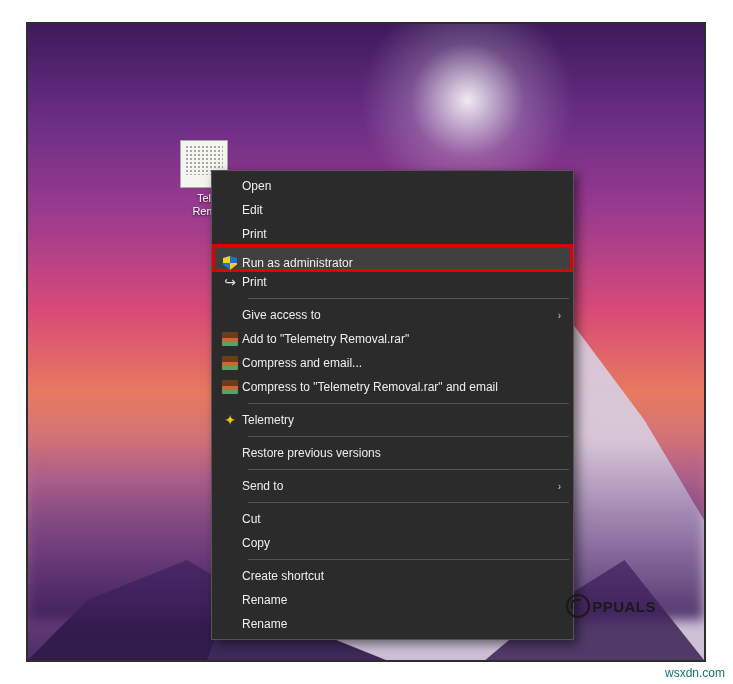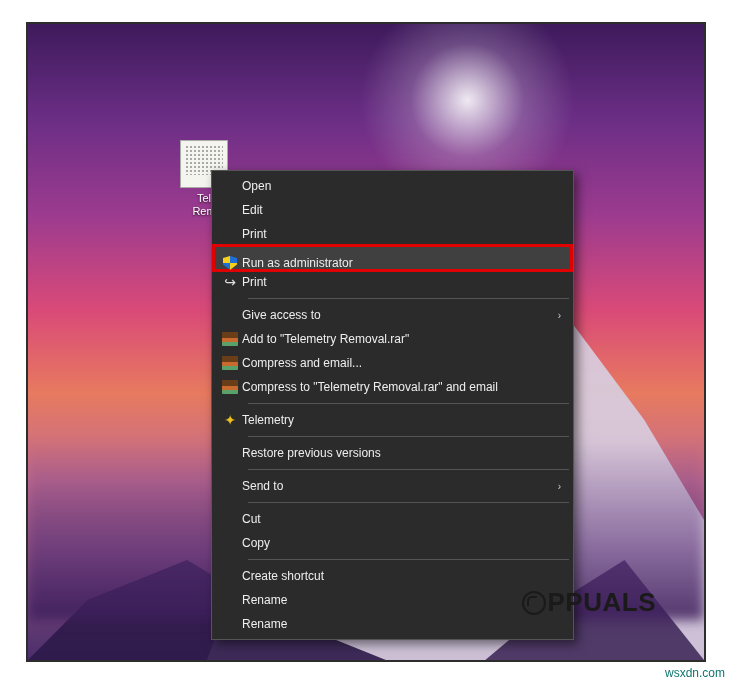--- a/index.html
+++ b/index.html
@@ -136,7 +136,7 @@
     right: 48px; bottom: 42px;
     color: #1a1a1a;
     font-weight: 600;
-    font-size: 26px;
+    font-size: 15px;
     letter-spacing: 0.5px;
     display: flex;
     align-items: center;

